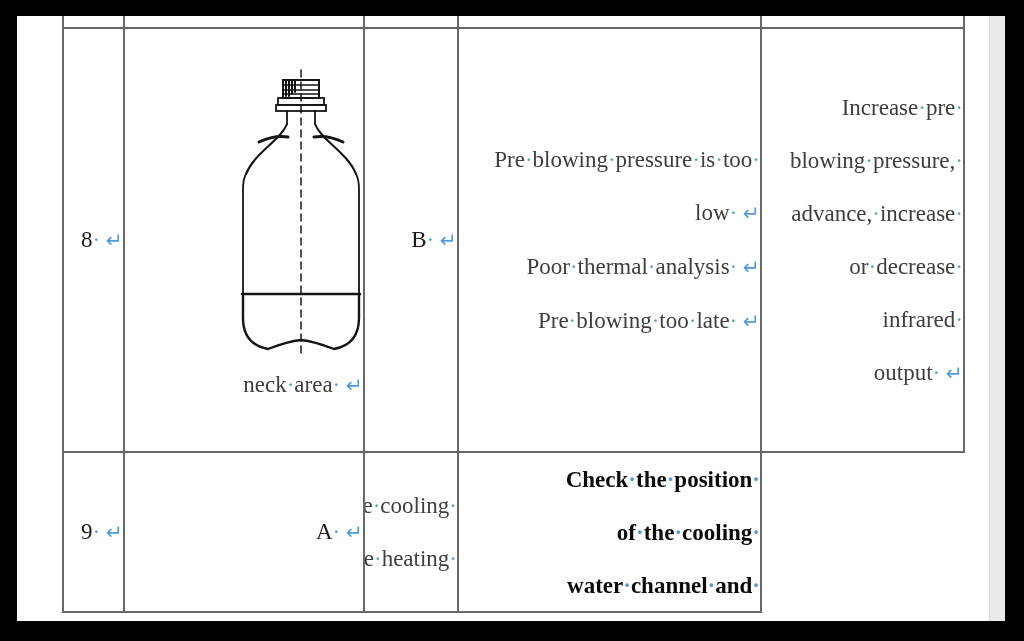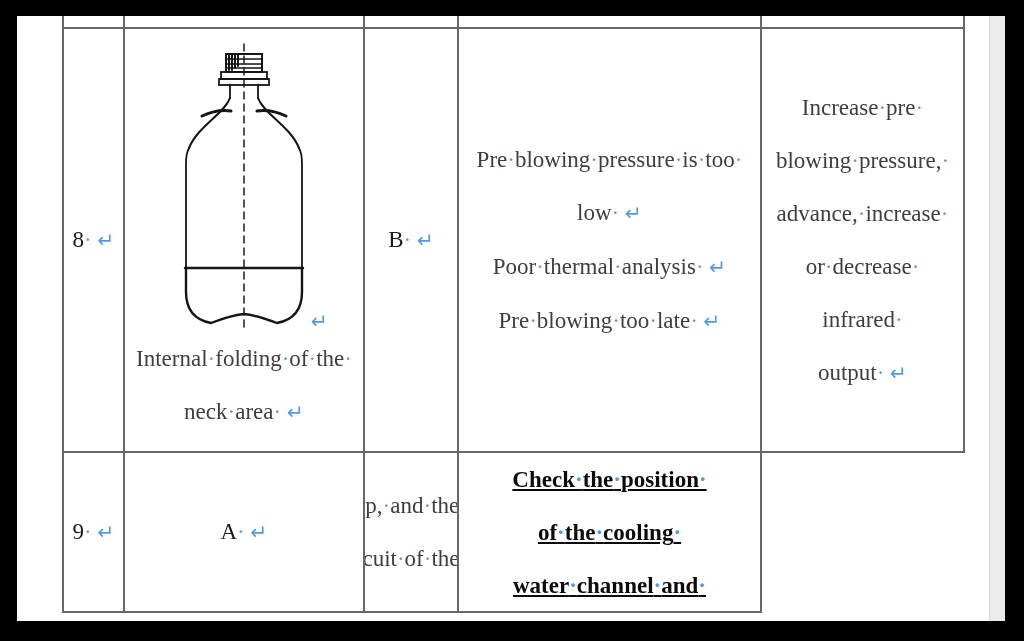--- a/index.html
+++ b/index.html
@@ -28,7 +28,7 @@
     border-right:2px solid #686868;
     border-bottom:2px solid #686868;
     display:flex; flex-direction:column;
-    align-items:center; justify-content:center;
+    align-items:flex-end; justify-content:center;
     overflow:hidden; text-align:center;
     color:#3e3e3e; font-size:23px;
   }

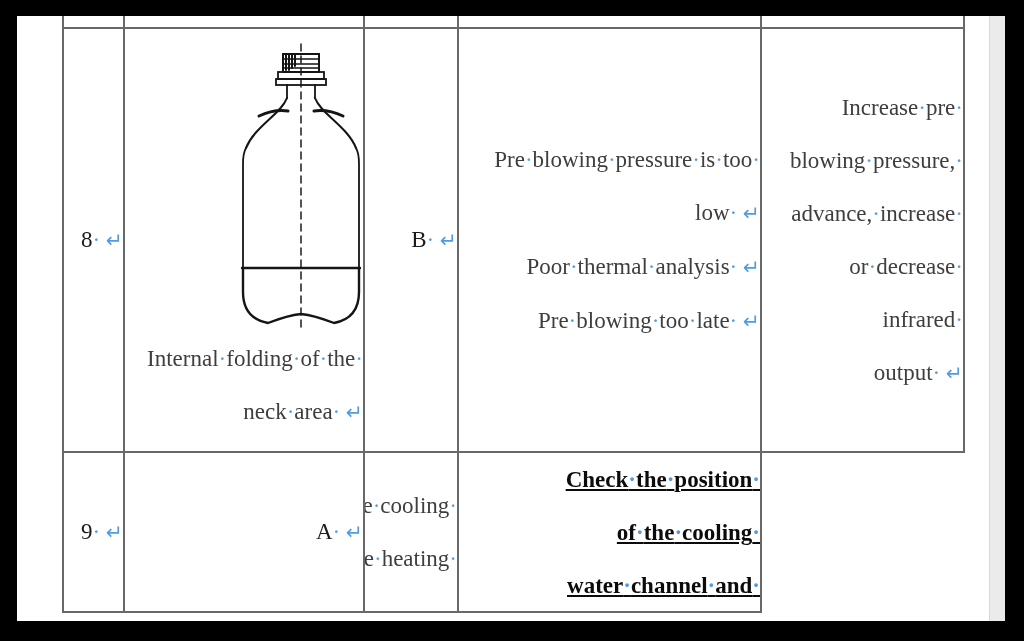--- a/index.html
+++ b/index.html
@@ -89,7 +89,6 @@
         </svg>
         <span class="ret-abs rich"><span class="mark-ret">↵</span></span>
       </div>
-      <div class="line rich">Internal<span class="mark-dot">·</span>folding<span class="mark-dot">·</span>of<span class="mark-dot">·</span>the<span class="mark-dot">·</span></div>
       <div class="line rich">neck<span class="mark-dot">·</span>area<span class="mark-dot">·</span> <span class="mark-ret">↵</span></div>
     </div>
 

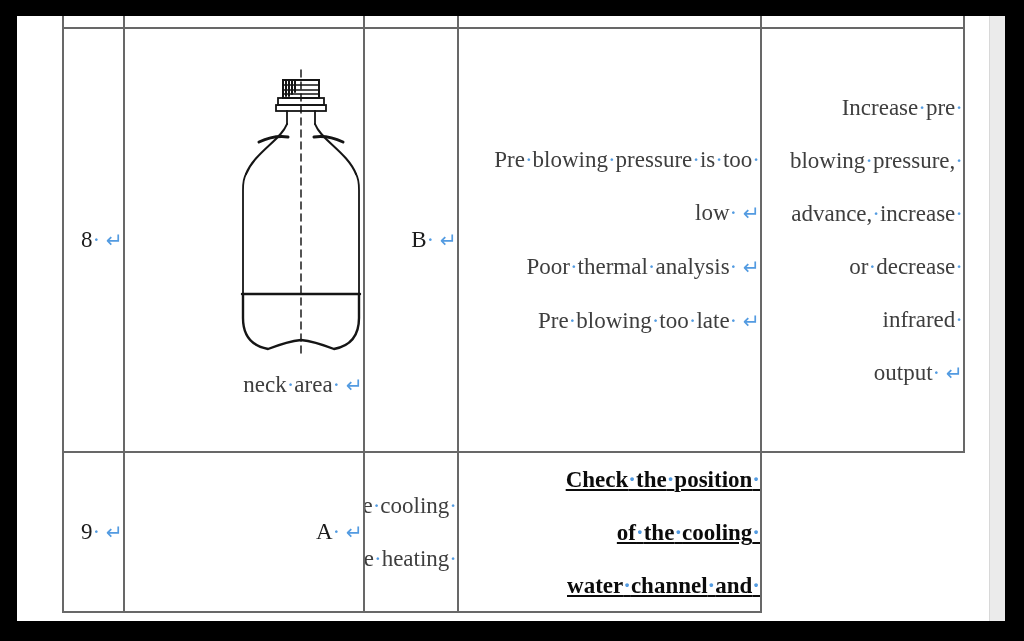--- a/index.html
+++ b/index.html
@@ -34,7 +34,7 @@
   }
   .line { line-height:53px; white-space:nowrap; }
   .dark { color:#1b1b1b; }
-  .boldcell .line { font-weight:bold; color:#0b0b0b;text-decoration:underline; }
+  .boldcell .line { font-weight:bold; color:#0b0b0b; }
   .mark-dot { color:#539be1; }
   .mark-ret { color:#539be1; font-family:"DejaVu Sans",sans-serif; font-size:0.88em; }
   .imgwrap { position:relative; width:124px; height:290px; }

